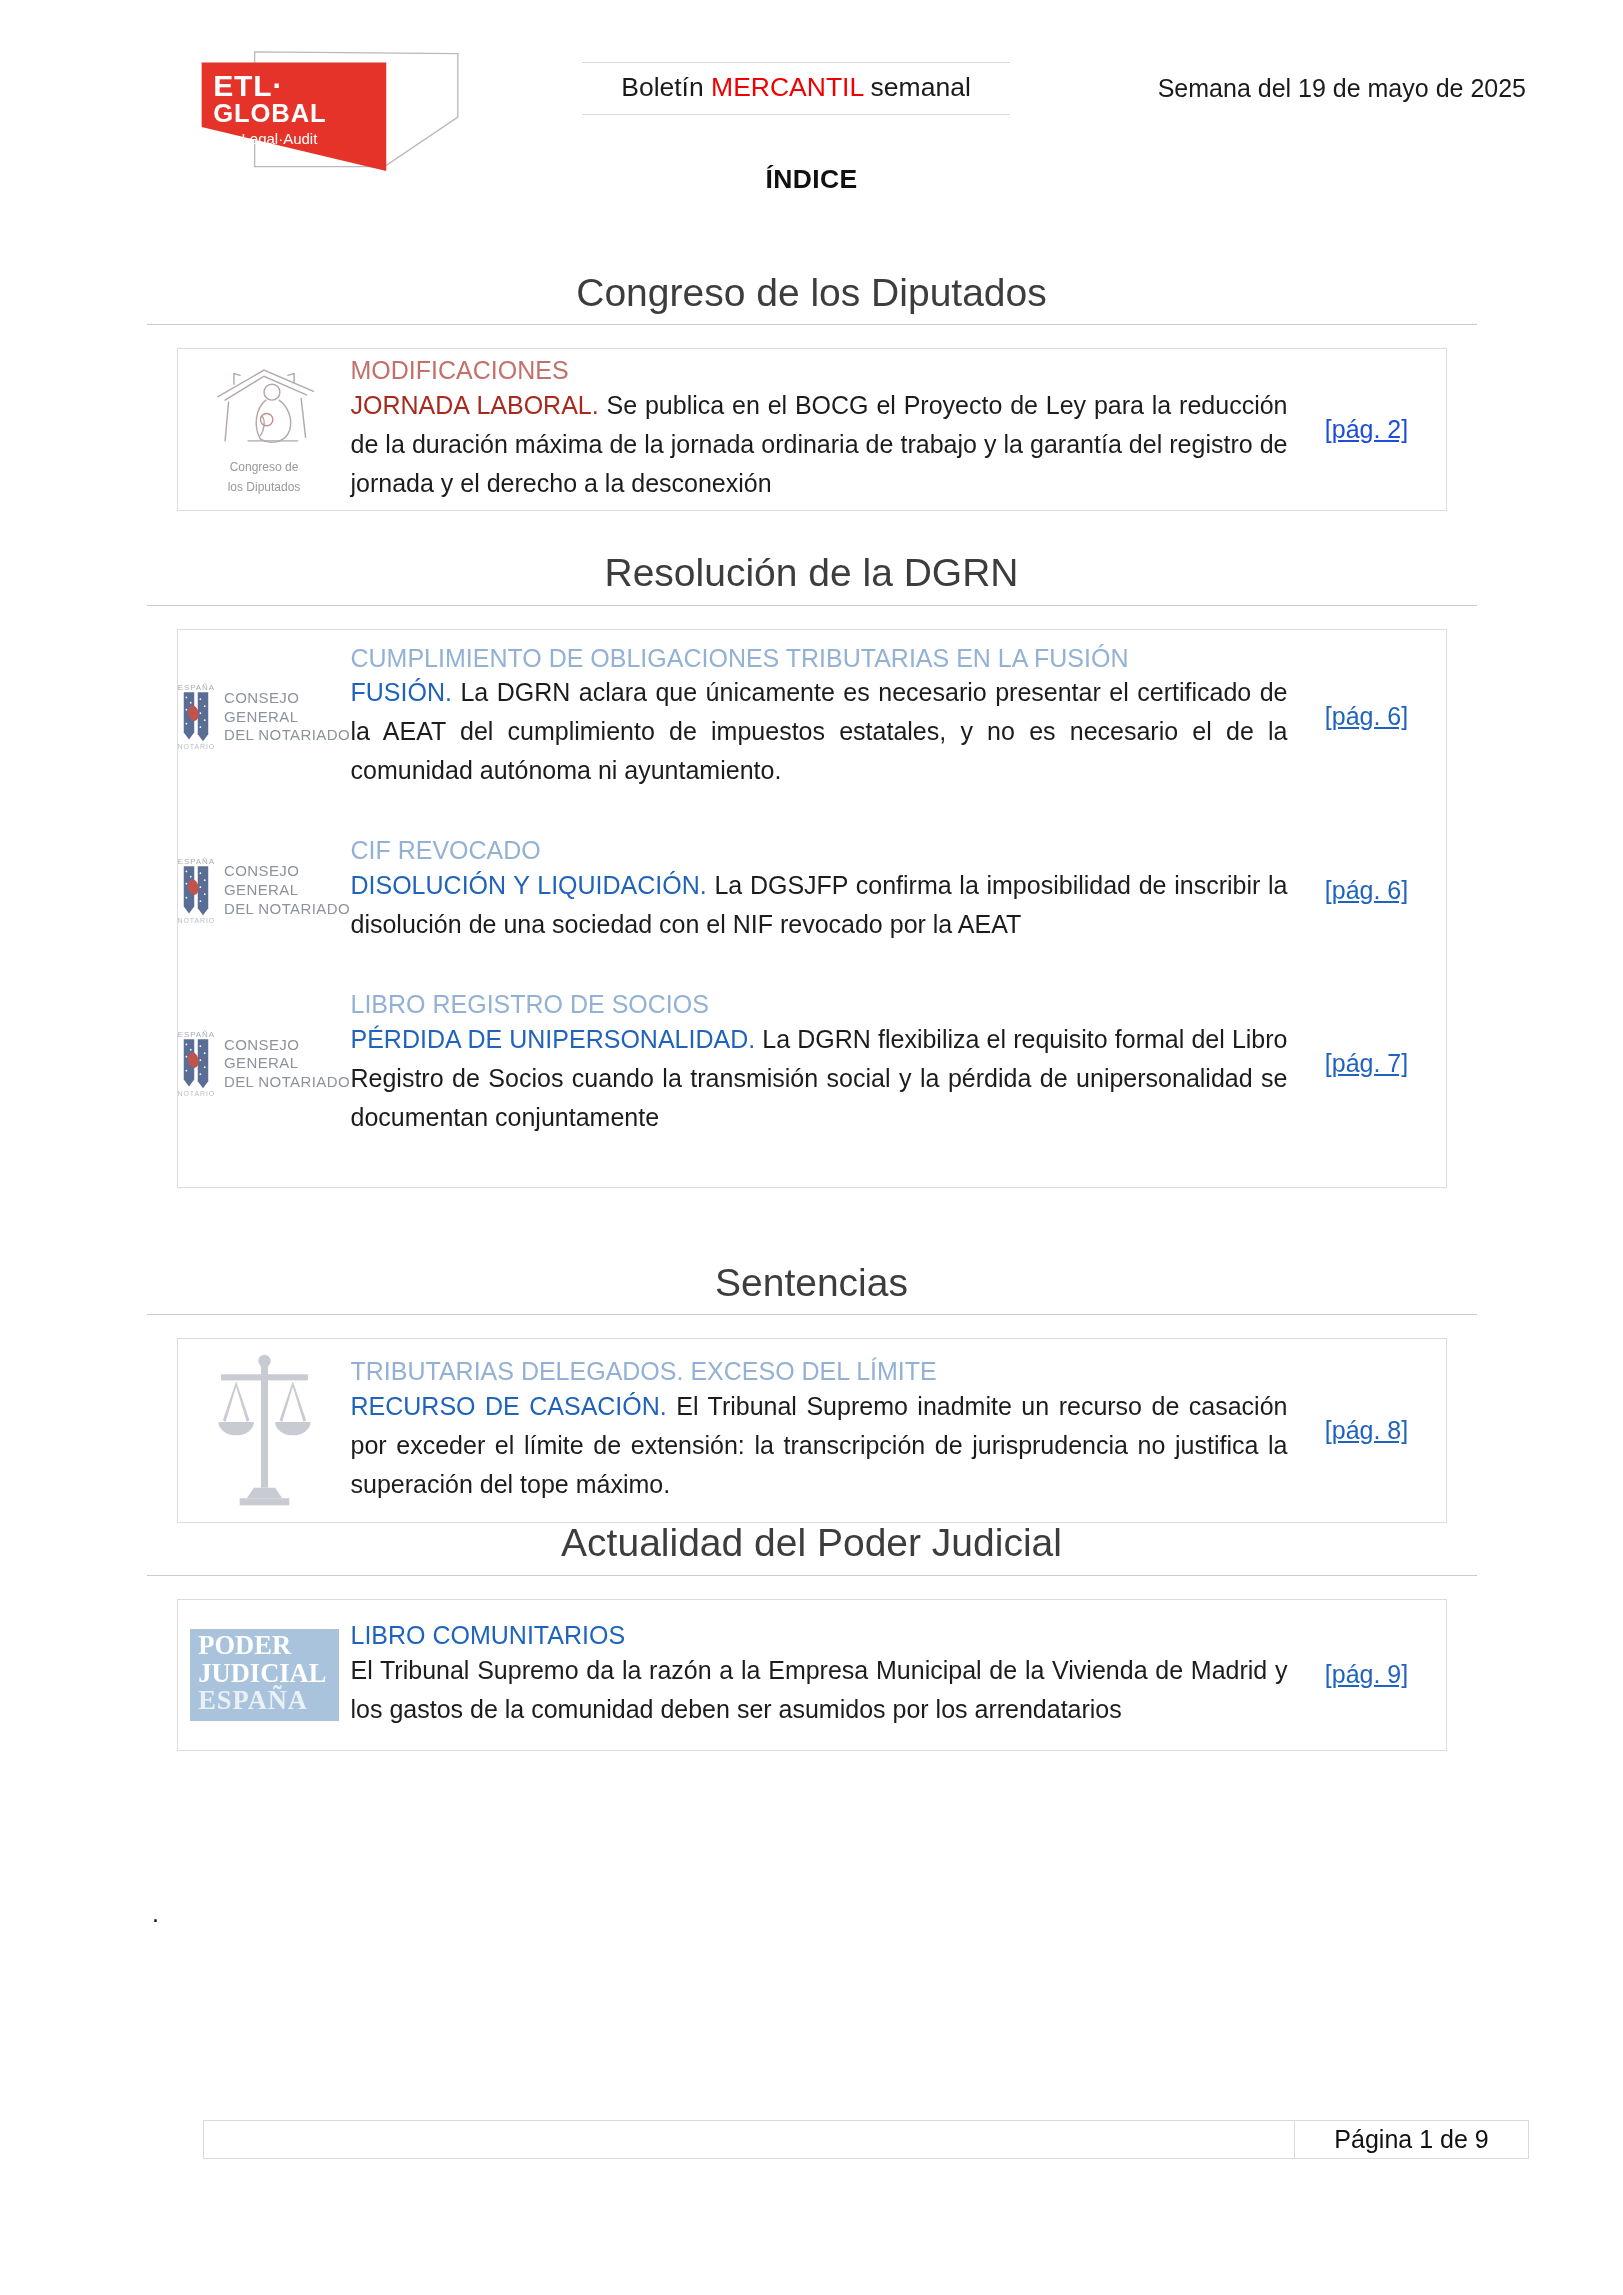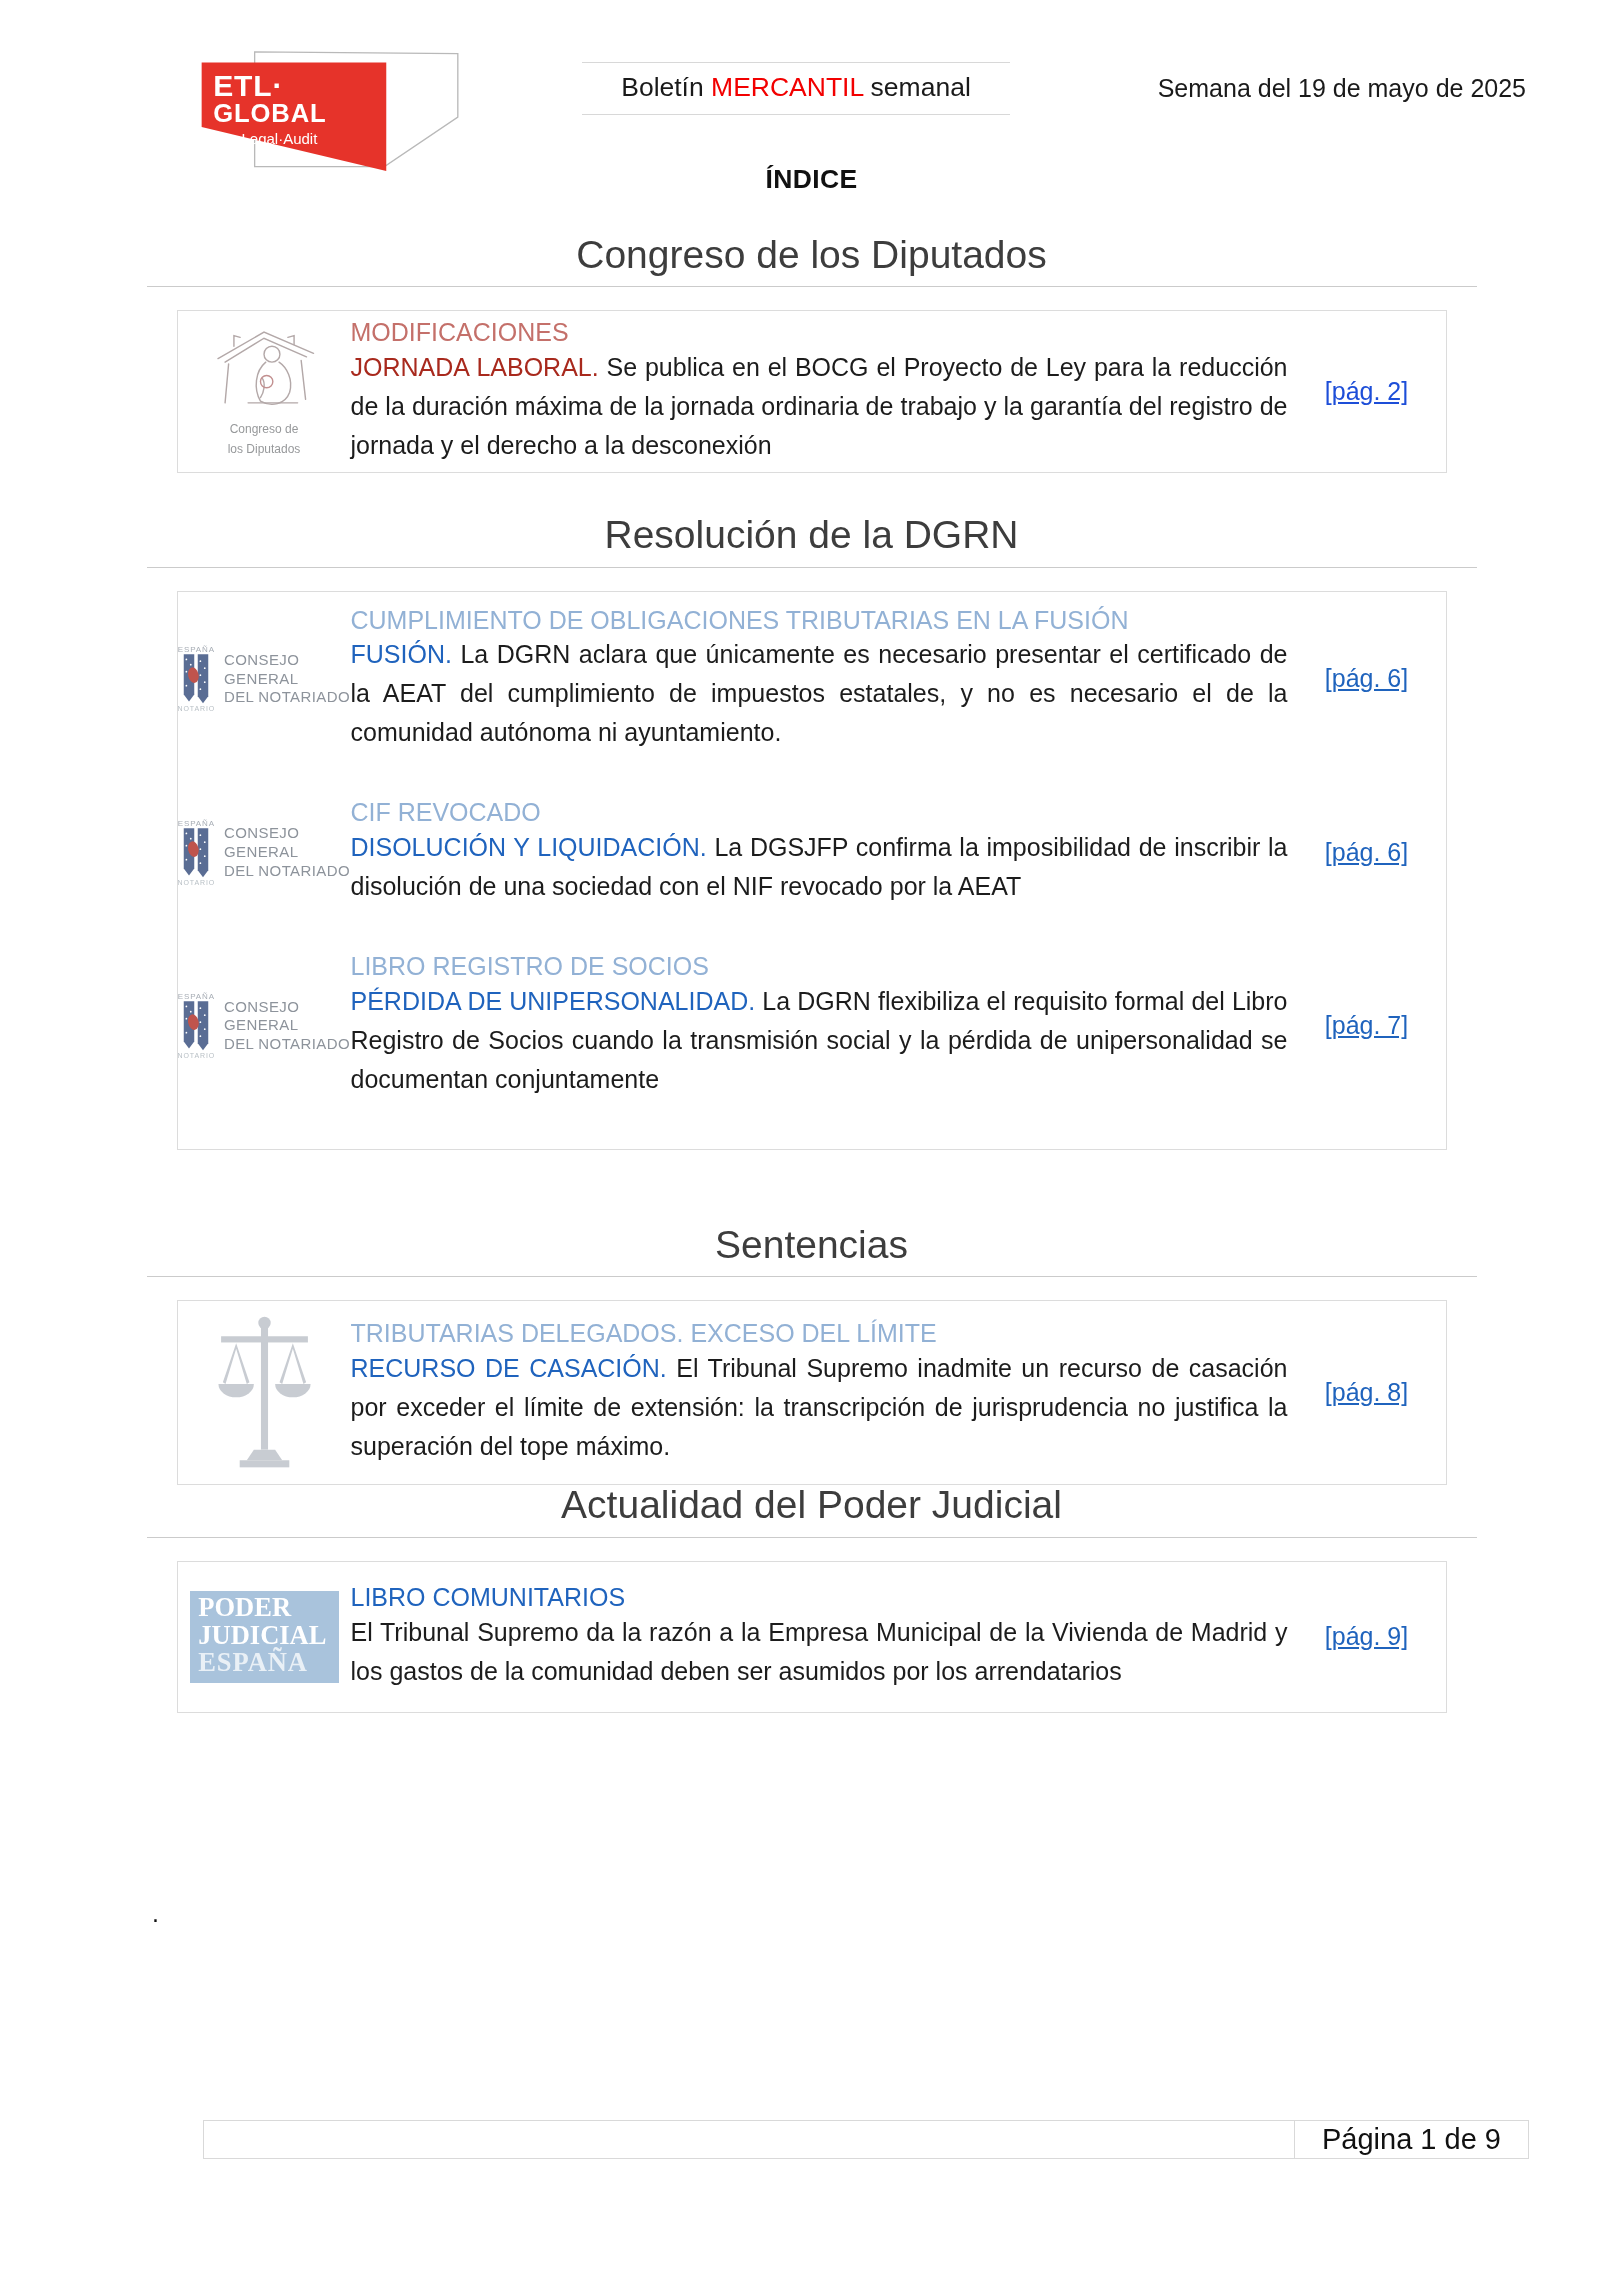--- a/index.html
+++ b/index.html
@@ -26,7 +26,7 @@
   .section-title { text-align:center; font-size:39px; font-weight:400; color:#3d3d3d; line-height:39px; }
   .section-rule { width:1330px; margin:12.4px auto 0; border-bottom:1.8px solid #cbcbcb; }
   .items-box { width:1270px; margin:23px auto 0; border:0.9px solid #dcdcdc; }
-  .sec1 { margin-top:32px; }  .sec1 .items-box { padding:7px 0; }
+  .sec1 { margin-top:70px; }  .sec1 .items-box { padding:7px 0; }
   .sec2 { margin-top:42px; }  .sec2 .items-box { padding:14px 0 50px; }
   .sec2 .item { margin-bottom:46px; } .sec2 .item:last-child { margin-bottom:0; }
   .sec3 { margin-top:75px; }  .sec3 .items-box { padding:14px 0; }

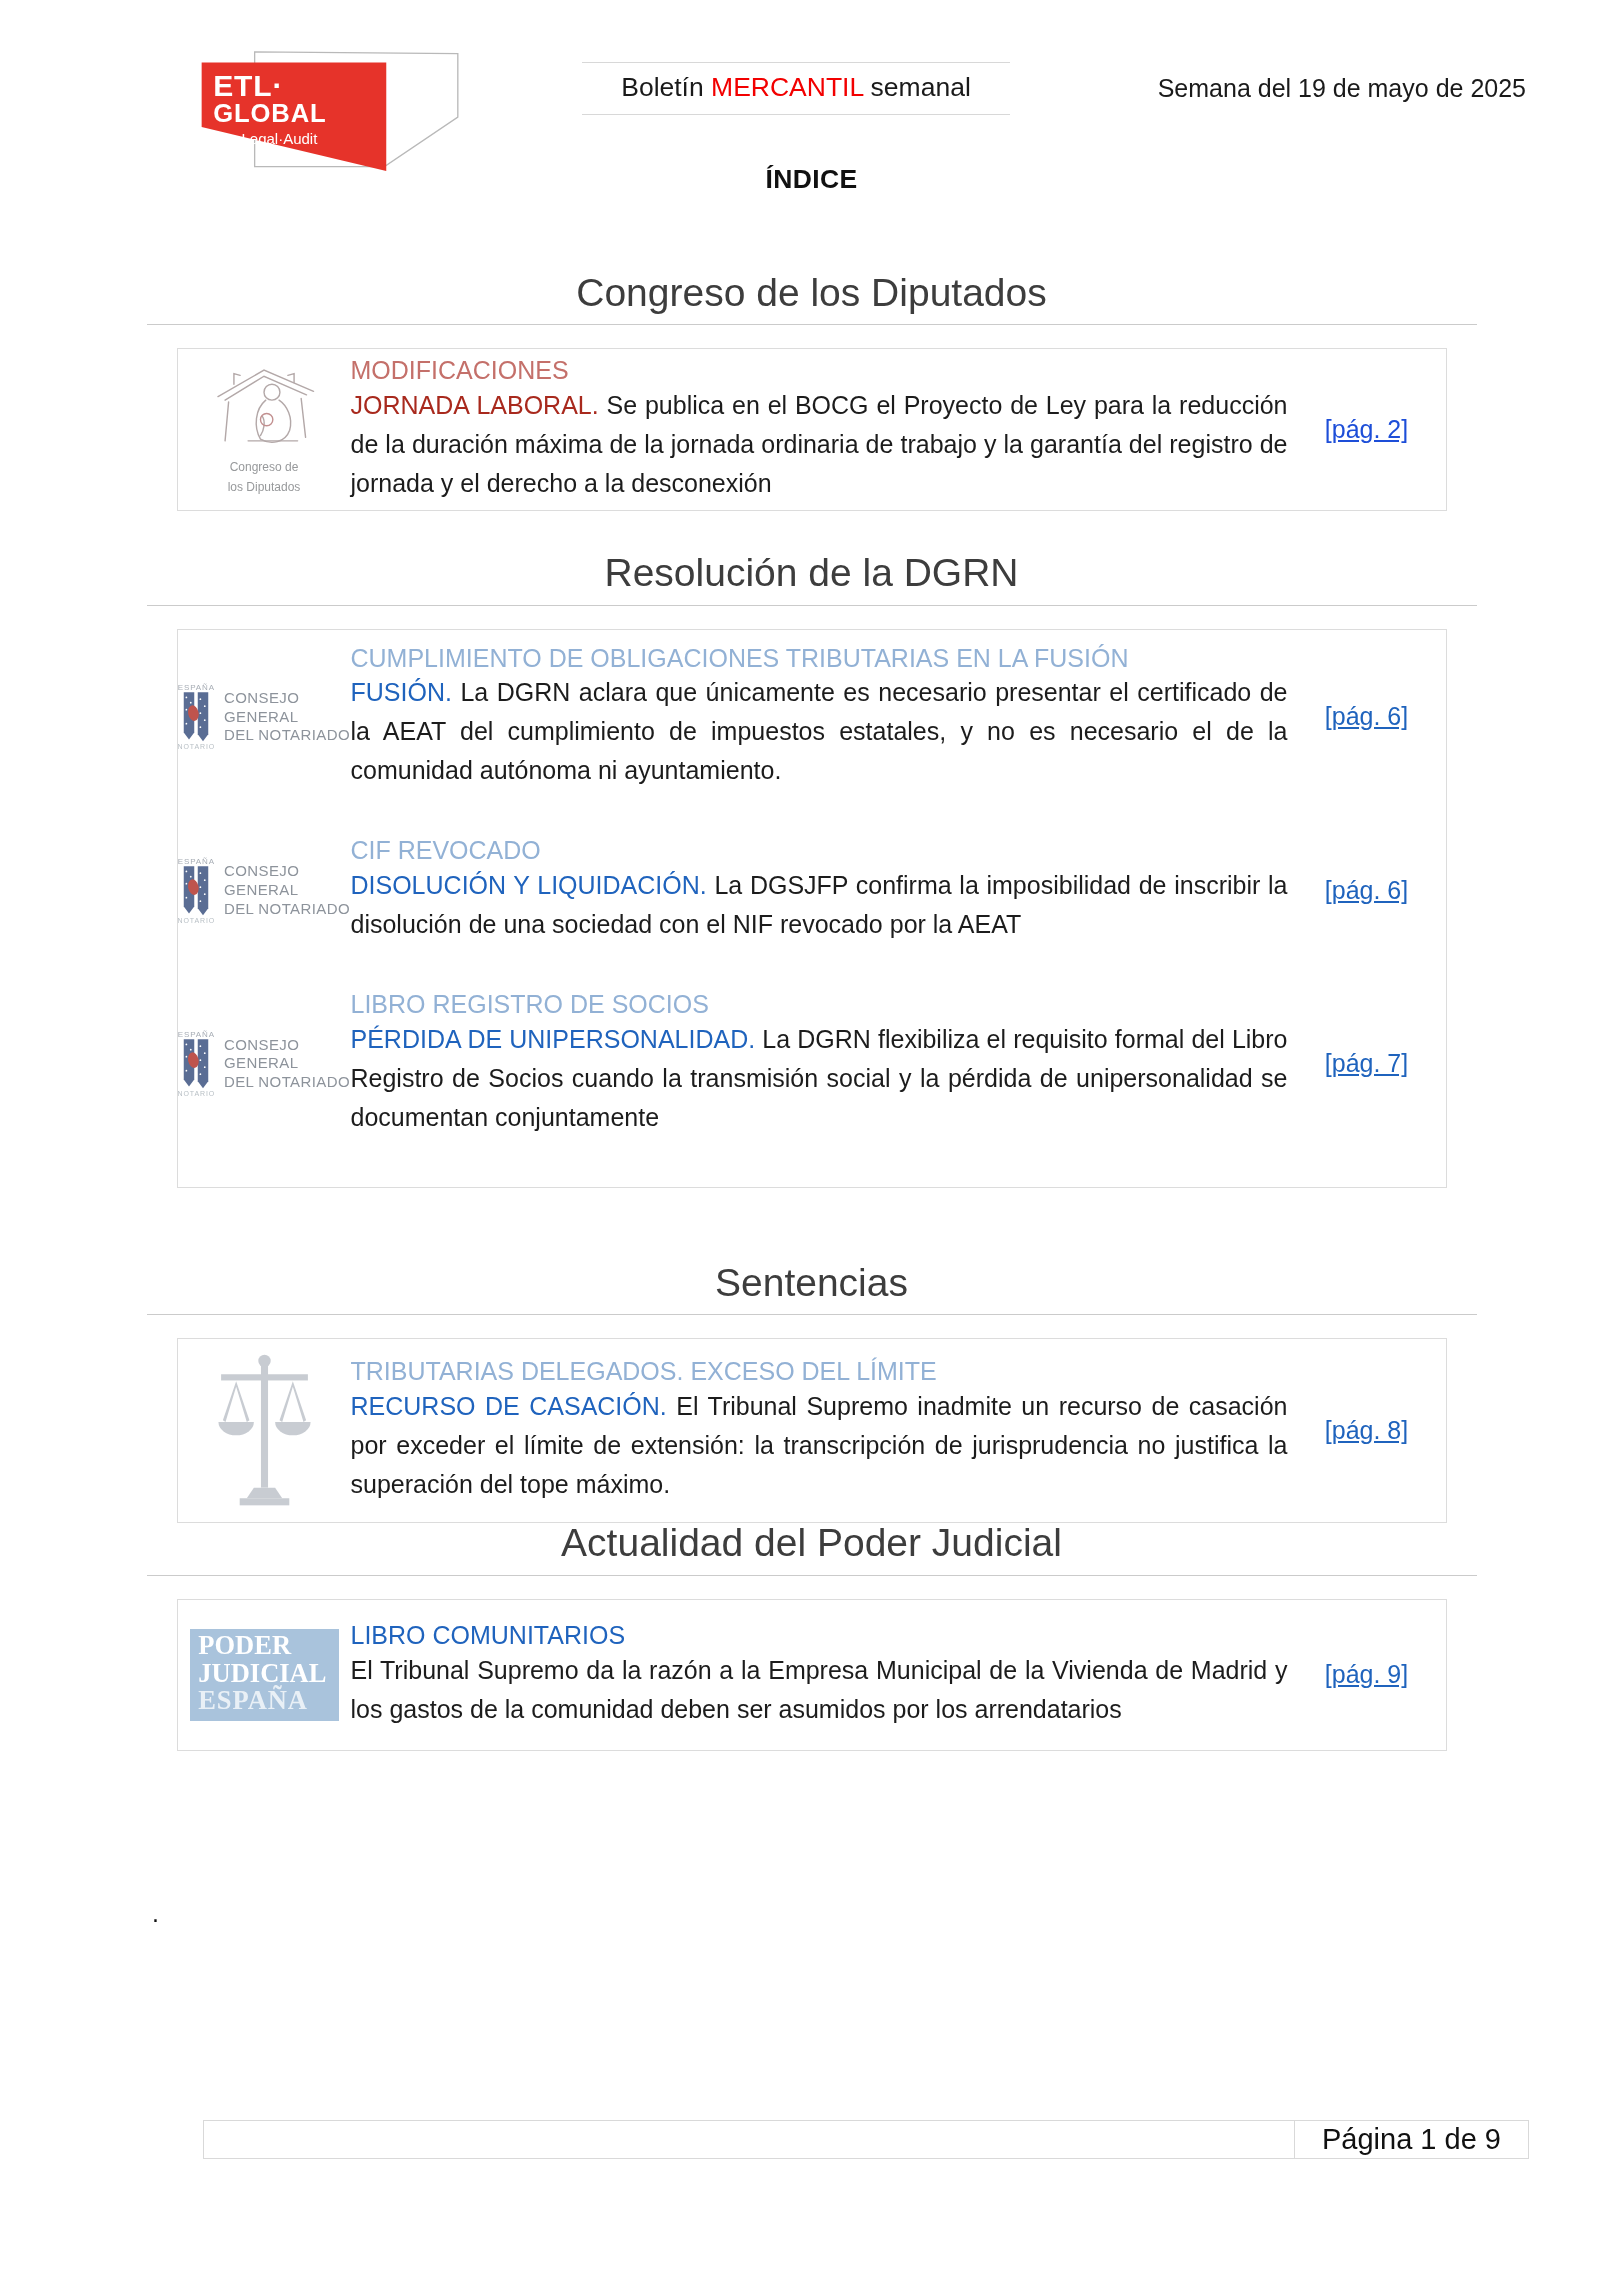--- a/index.html
+++ b/index.html
@@ -66,7 +66,7 @@
   .footer { position:absolute; left:203px; top:2120px; width:1326px; height:39px;
     border:0.9px solid #d9d9d9; display:flex; }
   .footer-left { flex:1; border-right:0.9px solid #d9d9d9; }
-  .footer-right { width:233px; display:flex; align-items:center; justify-content:center; font-size:29px; color:#111; }
+  .footer-right { width:233px; display:flex; align-items:center; justify-content:center; font-size:25px; color:#111; }
 </style>
 </head>
 <body>

